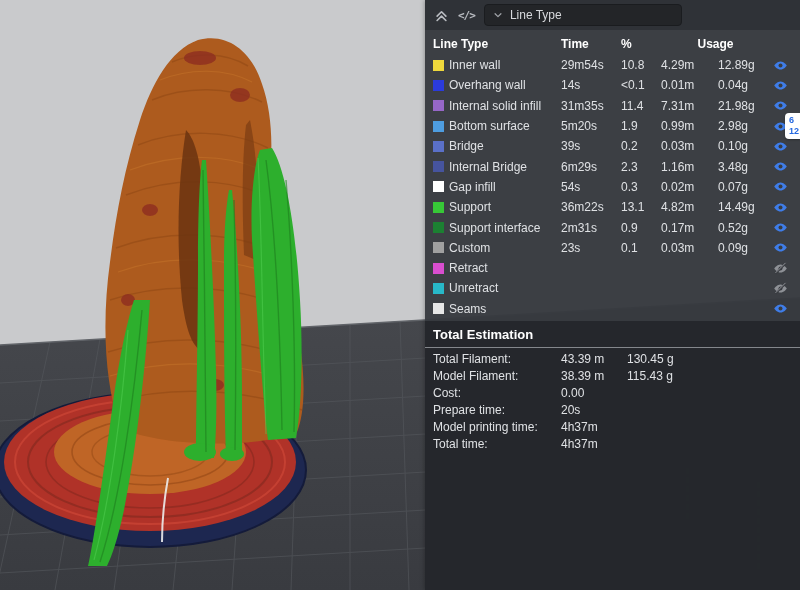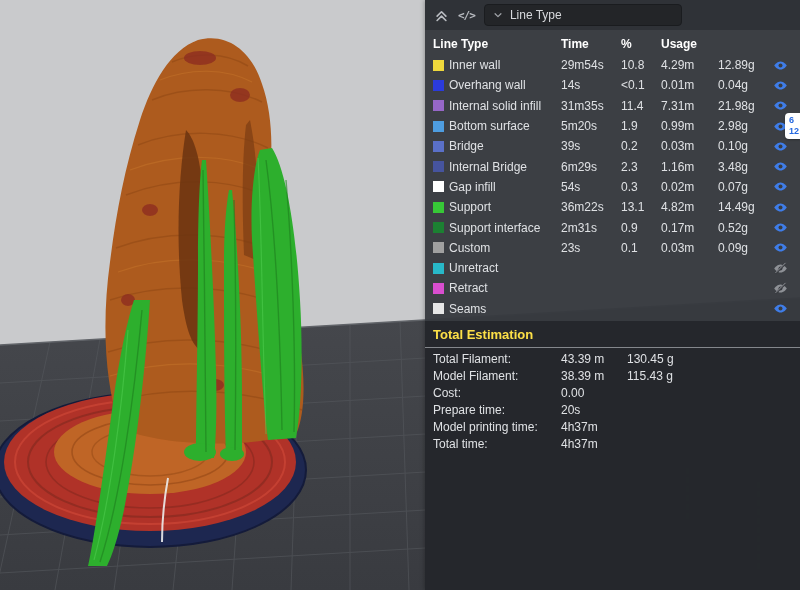--- a/index.html
+++ b/index.html
@@ -25,7 +25,7 @@
             align-items:center;height:20.3px;}
   .thead{font-weight:bold;color:#ffffff;height:21px;margin-bottom:1px;}
   .thead .h-linetype{grid-column:1/3;}
-  .thead .h-usage{grid-column:5/7;}
+  .thead .h-usage{grid-column:5/7;text-align:center;}
   .swatch{width:11px;height:11px;display:inline-block;}
   .eye{justify-self:end;padding-right:4px;line-height:0;cursor:pointer;}
   .eye{color:#3f7de8;}

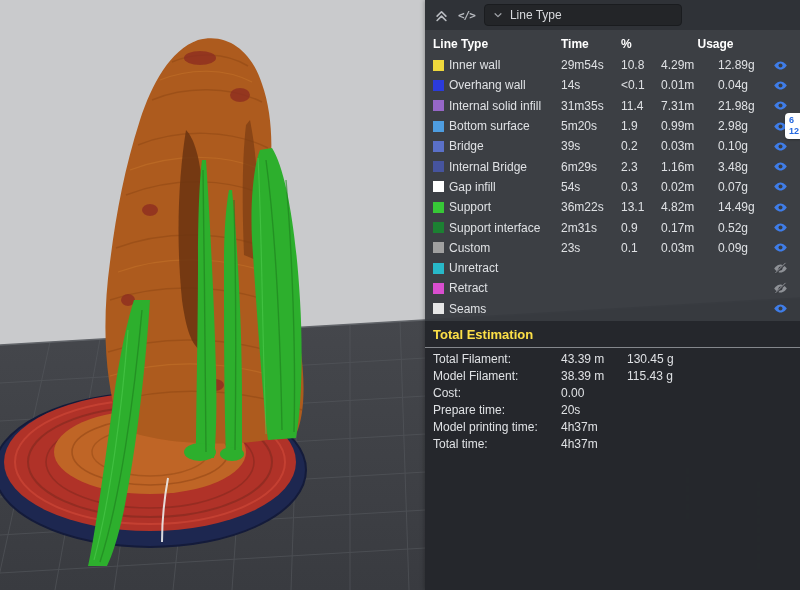--- a/index.html
+++ b/index.html
@@ -378,26 +378,26 @@
 
 
           <div class="grid-row">
+            <span class="swatch" style="background: rgb(217, 78, 207);"></span>
+            <span>Retract</span>
+            <span></span>
+            <span></span>
+            <span></span>
+            <span></span>
+            <span class="eye off">
+              
+              <svg class="eye-off-svg" viewBox="0 0 24 24" width="15" height="15">
+                <path d="M12 5.5C6.8 5.5 3 10.4 2 12c1 1.6 4.8 6.5 10 6.5S21 13.6 22 12c-1-1.6-4.8-6.5-10-6.5z" fill="currentColor"></path>
+                <circle cx="12" cy="12" r="3.2" fill="#393c41"></circle>
+                <line x1="4" y1="20" x2="20" y2="4" stroke="#393c41" stroke-width="3"></line>
+                <line x1="4" y1="19" x2="20" y2="3" stroke="currentColor" stroke-width="1.6"></line>
+              </svg>
+            </span>
+          </div>
+
+          <div class="grid-row">
             <span class="swatch" style="background: rgb(40, 184, 200);"></span>
             <span>Unretract</span>
-            <span></span>
-            <span></span>
-            <span></span>
-            <span></span>
-            <span class="eye off">
-              
-              <svg class="eye-off-svg" viewBox="0 0 24 24" width="15" height="15">
-                <path d="M12 5.5C6.8 5.5 3 10.4 2 12c1 1.6 4.8 6.5 10 6.5S21 13.6 22 12c-1-1.6-4.8-6.5-10-6.5z" fill="currentColor"></path>
-                <circle cx="12" cy="12" r="3.2" fill="#393c41"></circle>
-                <line x1="4" y1="20" x2="20" y2="4" stroke="#393c41" stroke-width="3"></line>
-                <line x1="4" y1="19" x2="20" y2="3" stroke="currentColor" stroke-width="1.6"></line>
-              </svg>
-            </span>
-          </div>
-
-          <div class="grid-row">
-            <span class="swatch" style="background: rgb(217, 78, 207);"></span>
-            <span>Retract</span>
             <span></span>
             <span></span>
             <span></span>

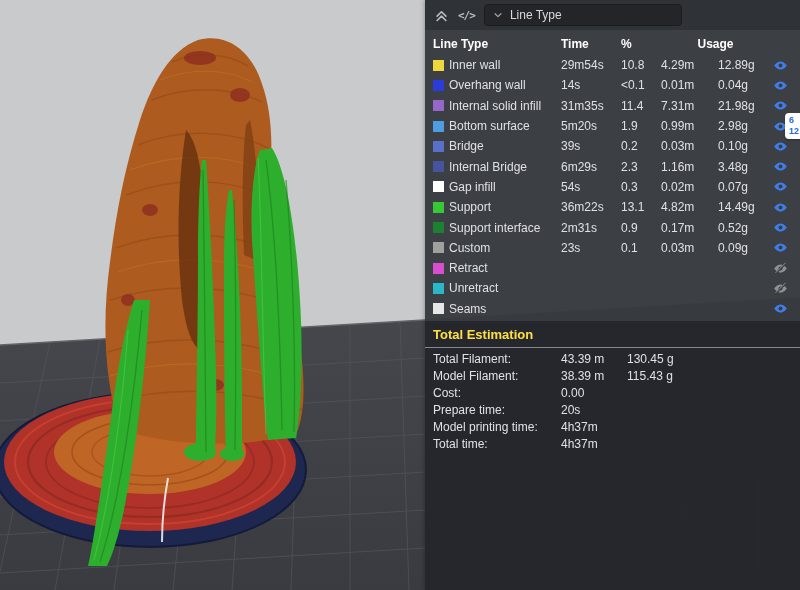--- a/index.html
+++ b/index.html
@@ -34,7 +34,7 @@
   .eye.off .eye-off-svg{display:inline;}
   
   .totals{flex:1 1 auto;background:rgba(32,34,39,.78);display:flex;flex-direction:column;}
-  .totals-title{font-weight:bold;color:#fde047;font-size:13px;padding:6px 8px 5px;
+  .totals-title{font-weight:bold;color:#ffffff;font-size:13px;padding:6px 8px 5px;
                 border-bottom:1px solid #84878c;}
   .trows{padding-top:3px;}
   .trow{display:grid;grid-template-columns:128px 66px auto;padding:1.5px 8px;}

